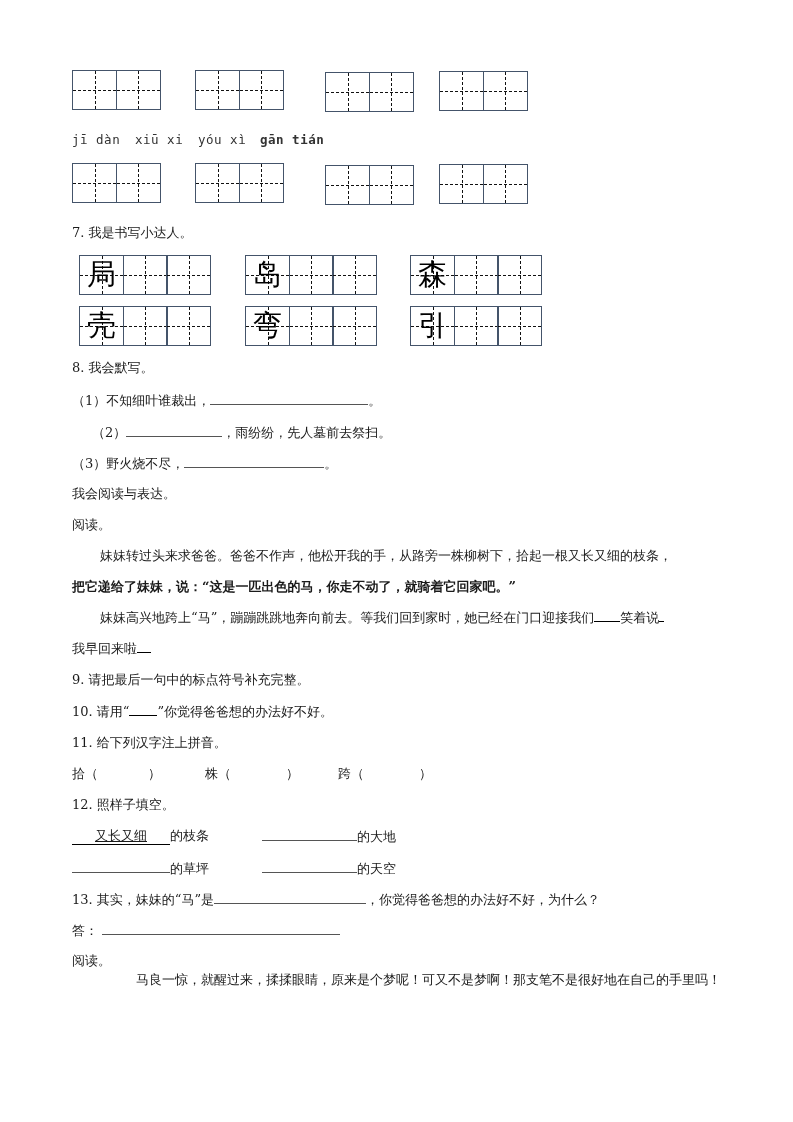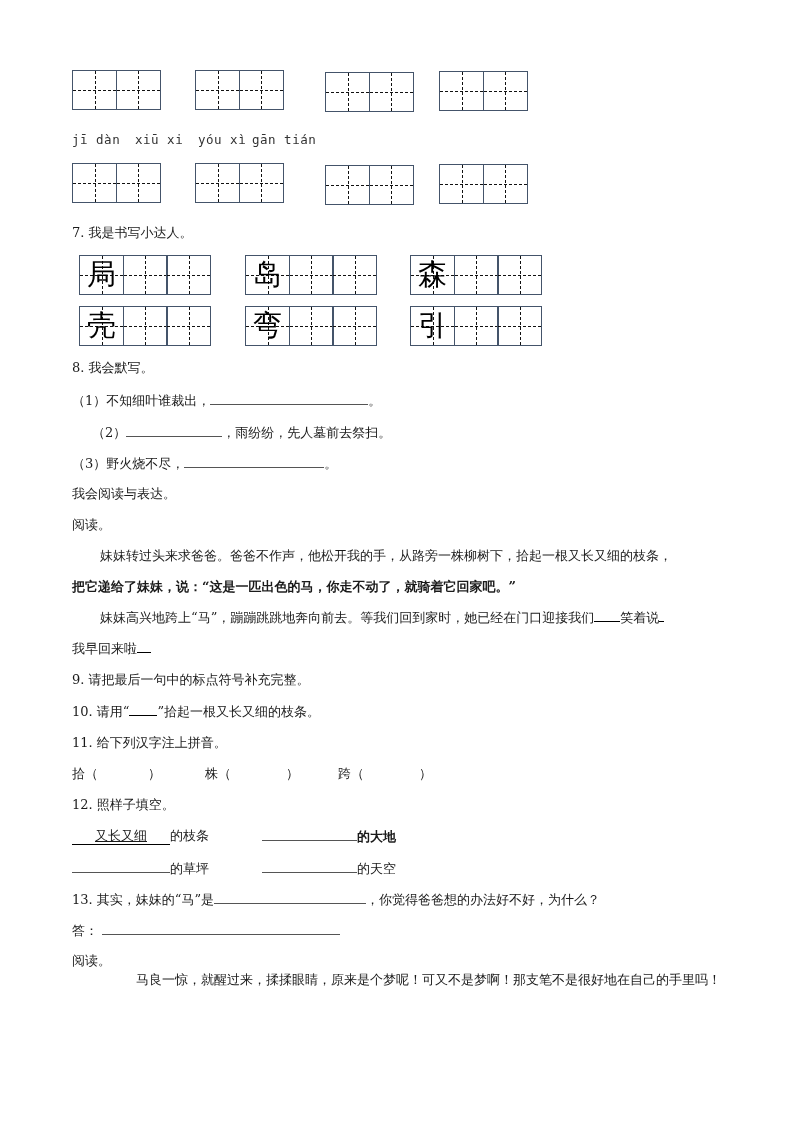--- a/index.html
+++ b/index.html
@@ -40,7 +40,7 @@
 <div class="abs pinyin" style="left:72px;top:132px;">jī dàn</div>
 <div class="abs pinyin" style="left:135px;top:132px;">xiū xi</div>
 <div class="abs pinyin" style="left:198px;top:132px;">yóu xì</div>
-<div class="abs pinyin" style="left:252px;top:132px;">gān tián</div>
+<div class="abs pinyin" style="left:260px;top:132px;font-weight:bold;">gān tián</div>
 
 <div class="grid" style="left:72px;top:163px;">
     <div class="cell"></div>

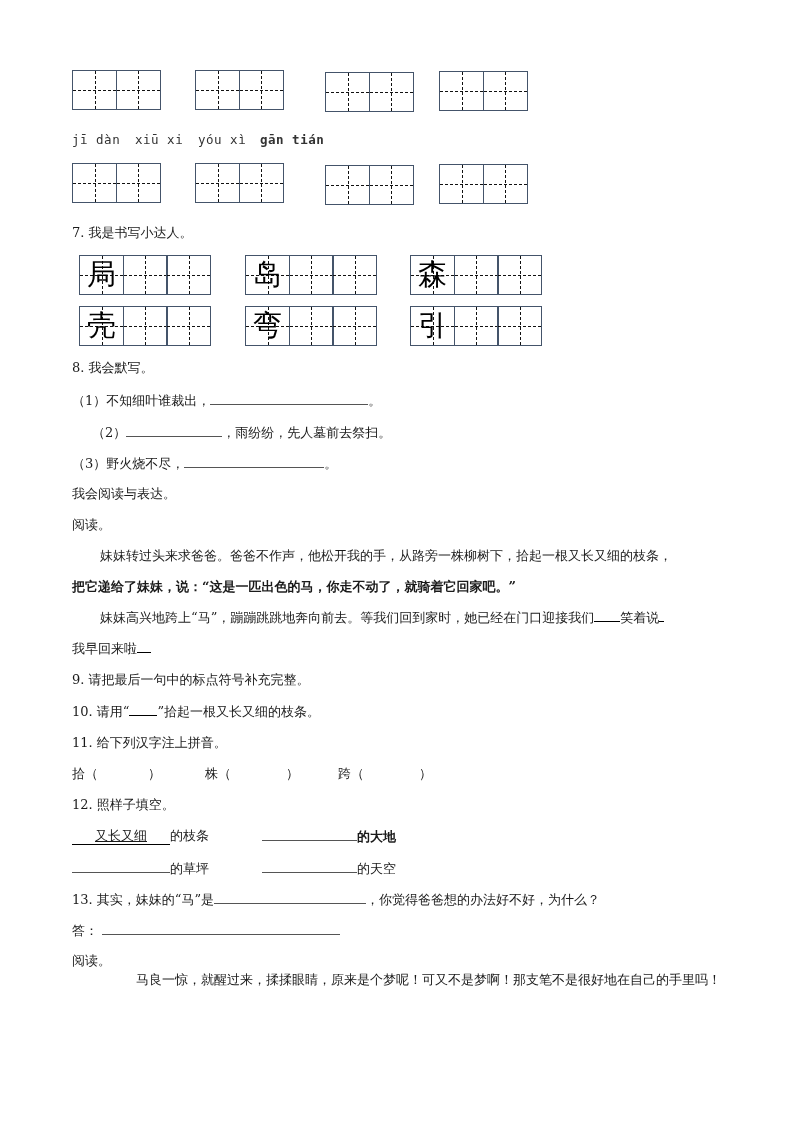--- a/index.html
+++ b/index.html
@@ -130,7 +130,7 @@
 <div class="abs txt" style="left:72px;top:644px;margin-top:28px;">9. 请把最后一句中的标点符号补充完整。</div>
 
 <div class="abs txt" style="left:72px;top:704px;">
-  <span>10. 请用“</span><span class="bline" style="width:28px;"></span><span>”拾起一根又长又细的枝条。</span>
+  <span>10. 请用“</span><span class="bline" style="width:28px;"></span><span>”你觉得爸爸想的办法好不好。</span>
 </div>
 
 <div class="abs txt" style="left:72px;top:735px;">11. 给下列汉字注上拼音。</div>

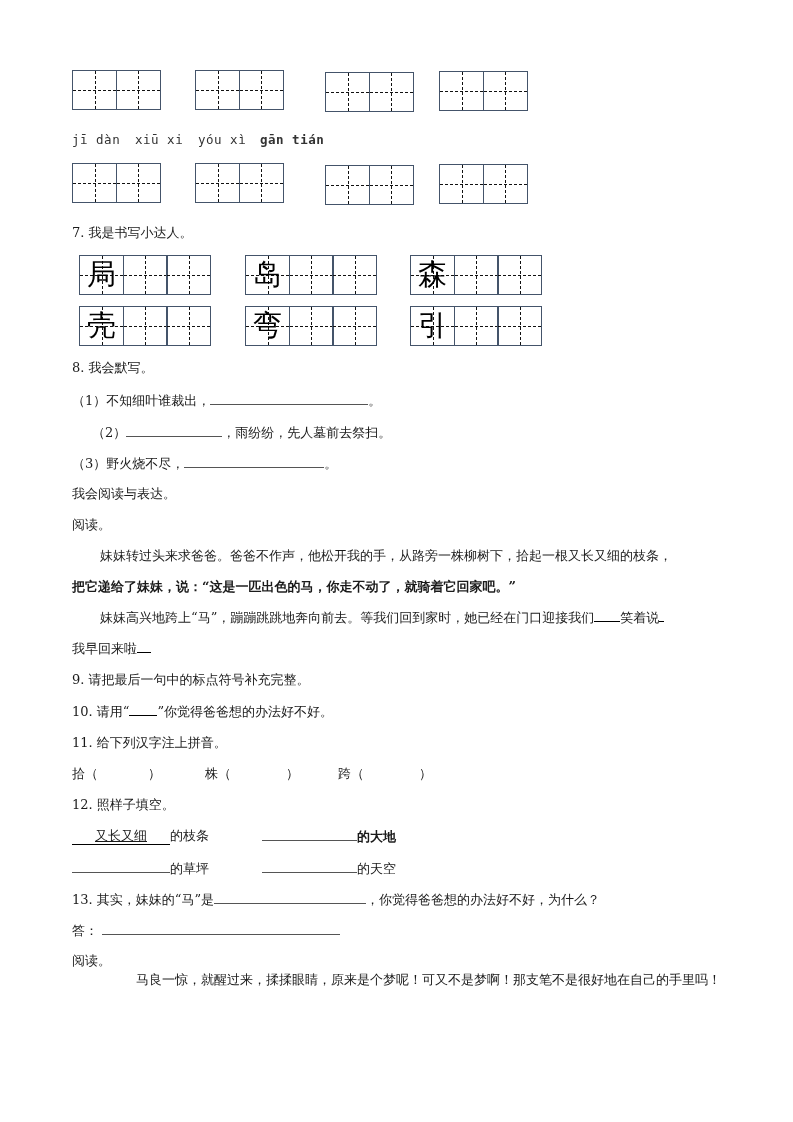--- a/index.html
+++ b/index.html
@@ -148,7 +148,7 @@
 <div class="abs txt" style="left:72px;top:828px;">
   <span class="bline" style="width:98px;text-align:center;text-decoration:underline;"><span>又长又细</span></span><span>的枝条</span>
 </div>
-<div class="abs txt" style="left:262px;top:828px;font-weight:bold;">
+<div class="abs txt" style="left:262px;top:828px;">
   <span class="line" style="width:95px;"></span><span>的大地</span>
 </div>
 <div class="abs txt" style="left:72px;top:860px;">

